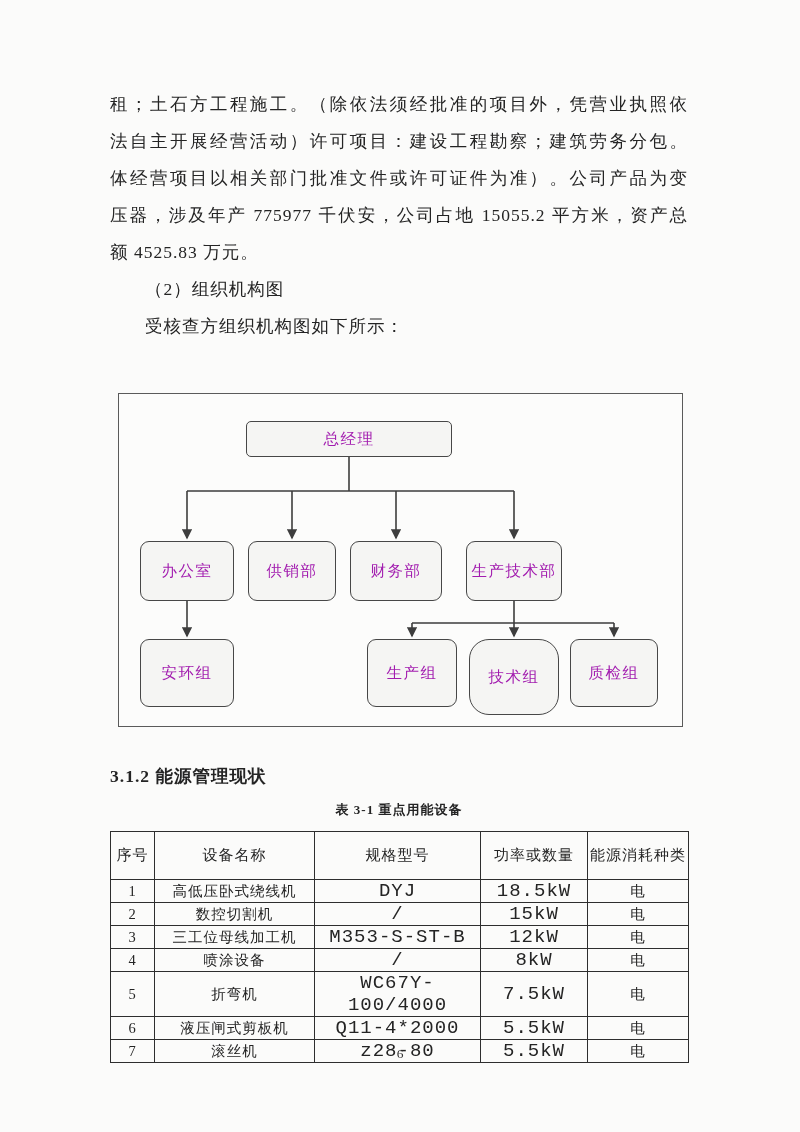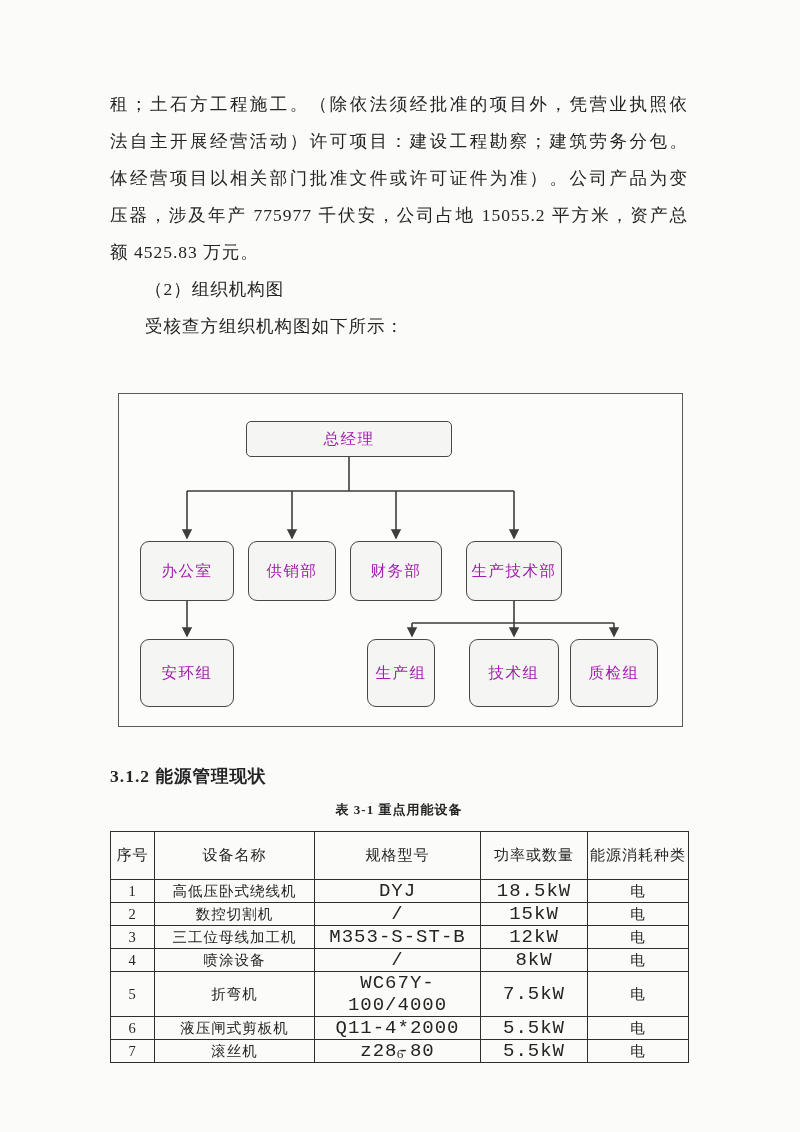--- a/index.html
+++ b/index.html
@@ -108,7 +108,7 @@
     <div class="node" style="left:231px; top:147px; width:92px; height:60px;">财务部</div>
     <div class="node" style="left:347px; top:147px; width:96px; height:60px;">生产技术部</div>
     <div class="node" style="left:21px; top:245px; width:94px; height:68px;">安环组</div>
-    <div class="node" style="left:248px; top:245px; width:68px; height:68px;">生产组</div>
+    <div class="node" style="left:248px; top:245px; width:90px; height:68px;">生产组</div>
     <div class="node" style="left:350px; top:245px; width:90px; height:68px;">技术组</div>
     <div class="node" style="left:451px; top:245px; width:88px; height:68px;">质检组</div>
   </div>

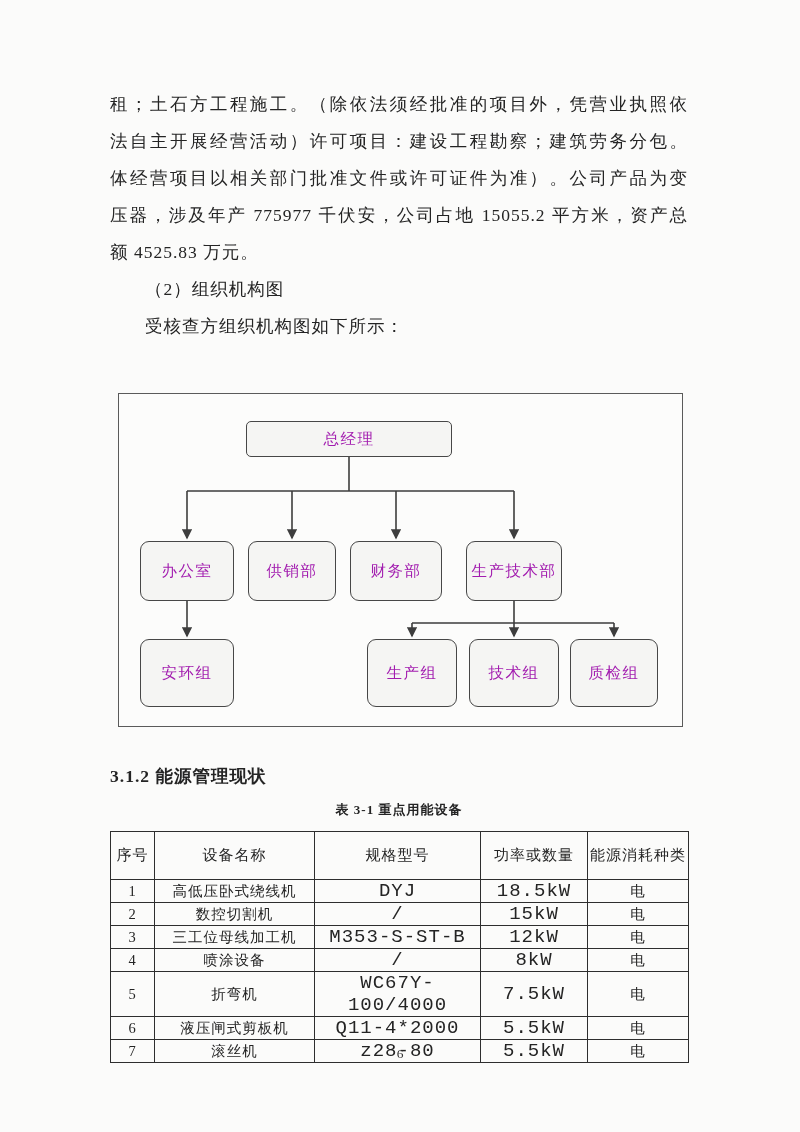--- a/index.html
+++ b/index.html
@@ -109,7 +109,7 @@
     <div class="node" style="left:347px; top:147px; width:96px; height:60px;">生产技术部</div>
     <div class="node" style="left:21px; top:245px; width:94px; height:68px;">安环组</div>
     <div class="node" style="left:248px; top:245px; width:90px; height:68px;">生产组</div>
-    <div class="node" style="left:350px; top:245px; width:90px; height:68px;">技术组</div>
+    <div class="node" style="left:350px; top:245px; width:90px; height:76px;border-radius:20px;">技术组</div>
     <div class="node" style="left:451px; top:245px; width:88px; height:68px;">质检组</div>
   </div>
 

